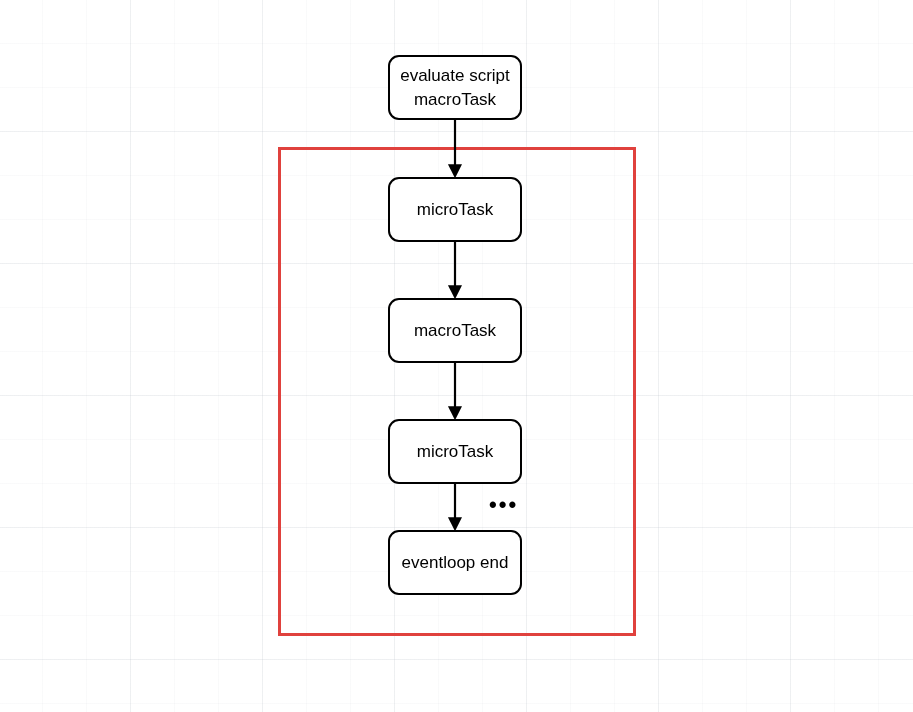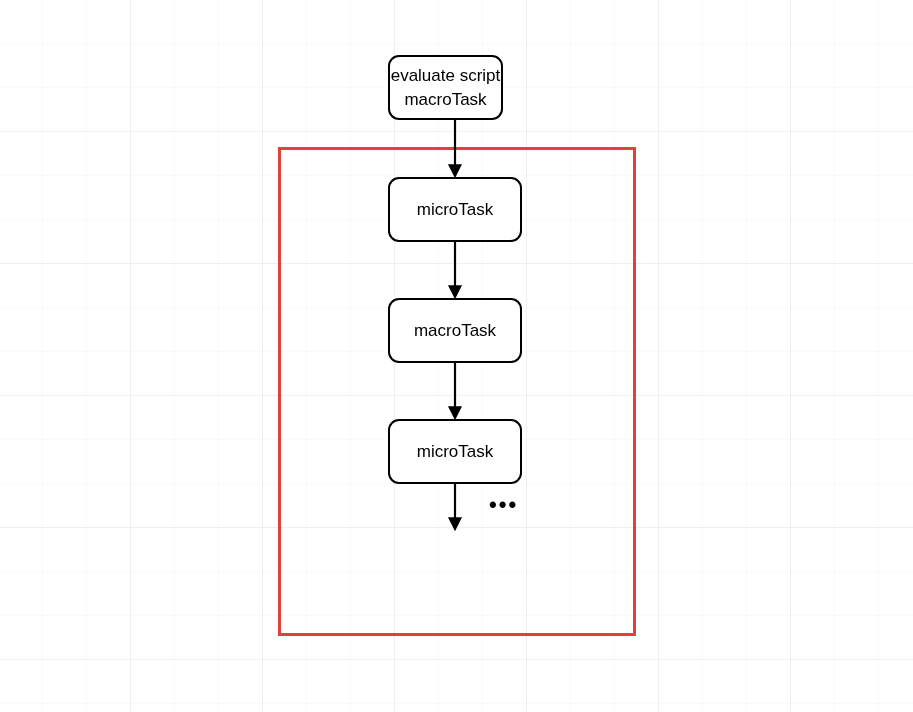--- a/index.html
+++ b/index.html
@@ -92,7 +92,7 @@
     <line x1="455" y1="484" x2="455" y2="523" stroke="#000000" stroke-width="2.2" marker-end="url(#arrowhead)"></line>
   </svg>
 
-  <div class="node-box" style="left:388px; top:55px; width:115px; height:65px;">
+  <div class="node-box" style="left:388px; top:55px; width:134px; height:65px;">
     <span class="node-label">evaluate script
 macroTask</span>
   </div>

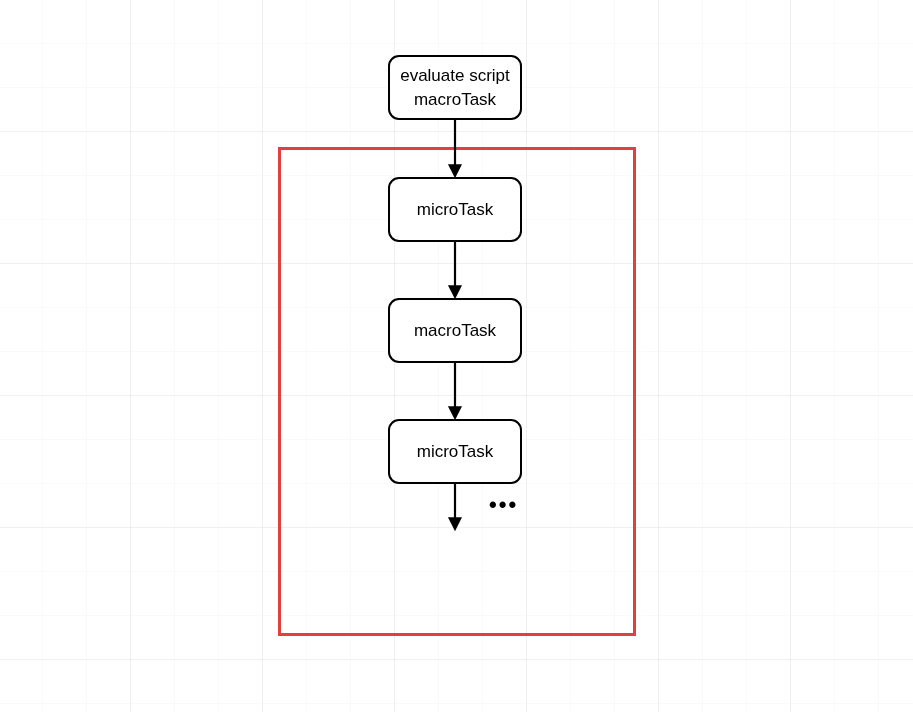--- a/index.html
+++ b/index.html
@@ -109,6 +109,9 @@
     <span class="node-label">microTask</span>
   </div>
 
+  <div class="node-box" style="left:388px; top:530px; width:134px; height:65px;">
+    <span class="node-label">eventloop end</span>
+  </div>
 
   <div class="ellipsis-note" style="left:489px; top:494px;">•••</div>
 

